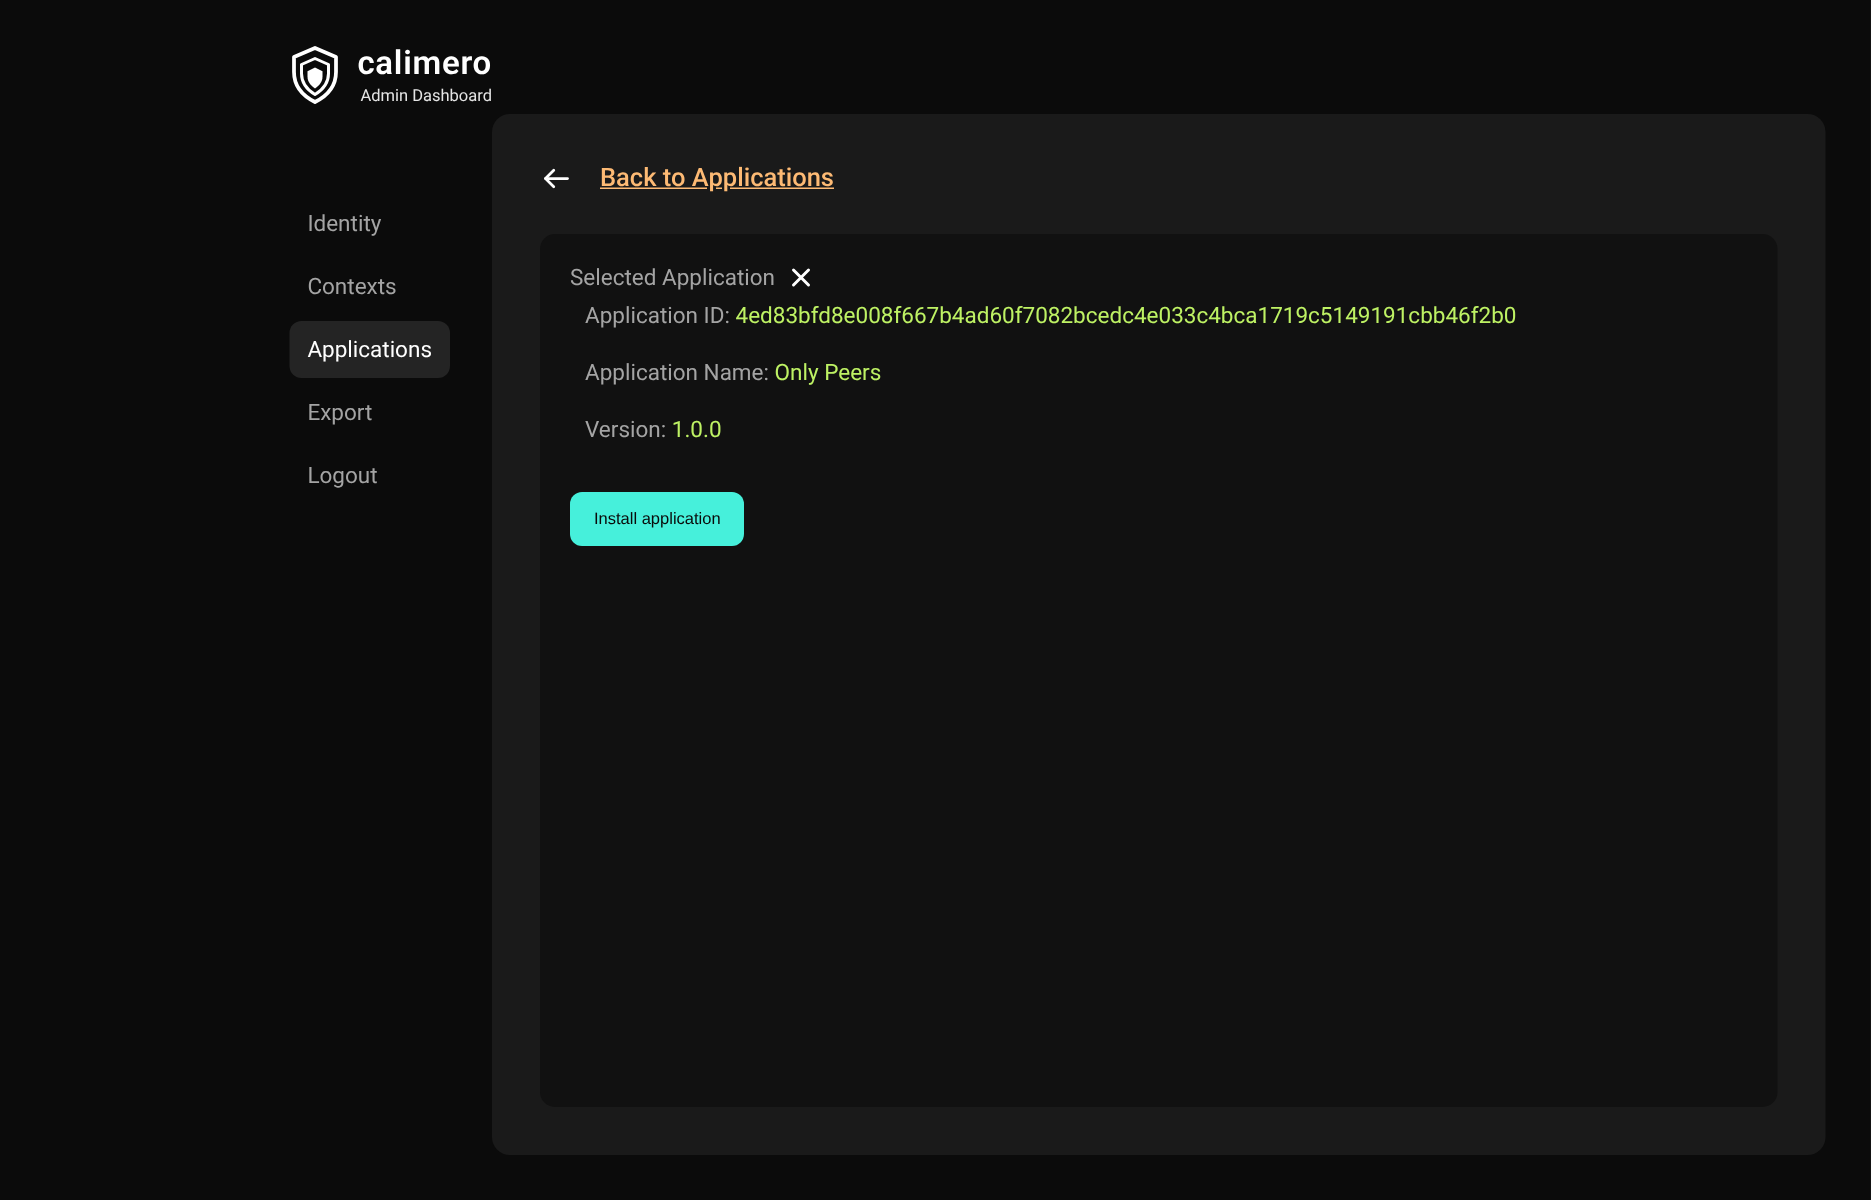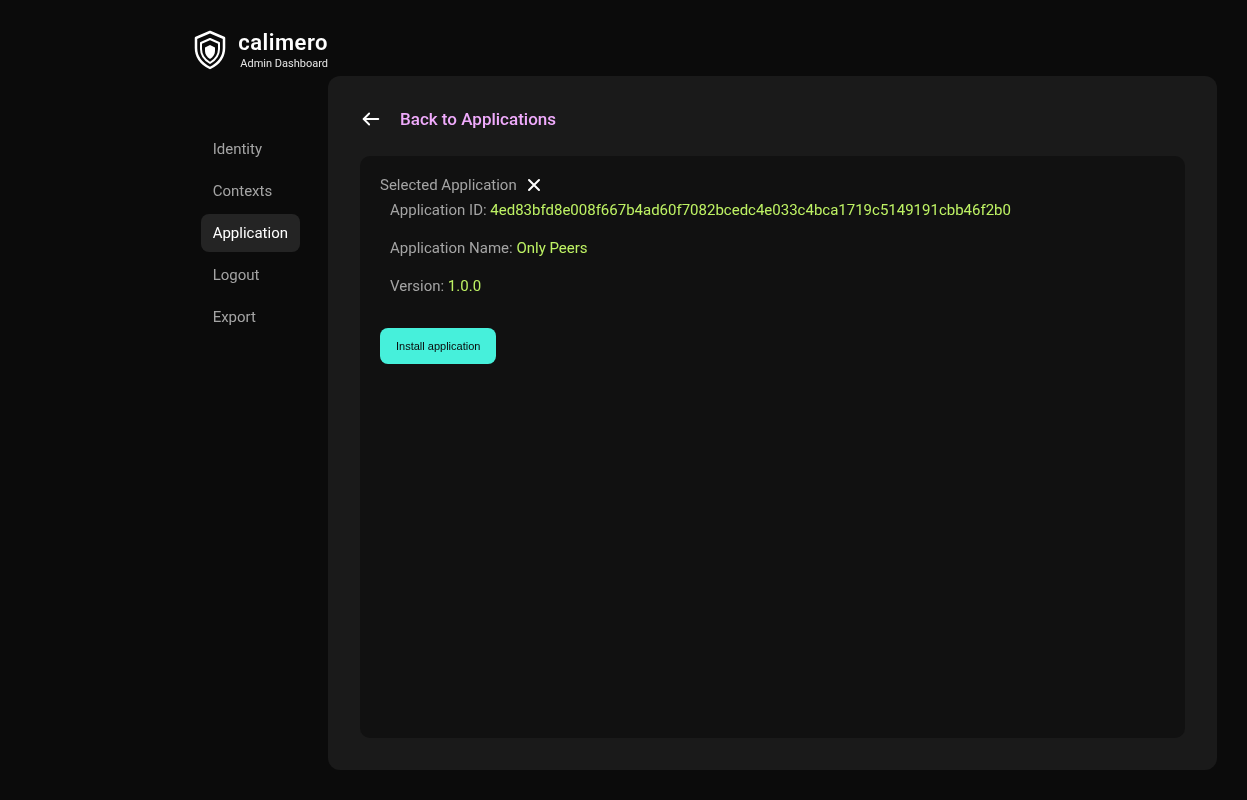--- a/index.html
+++ b/index.html
@@ -103,8 +103,9 @@
   .back-icon svg{display:block;}
   .back-label{
     font-size:17px;
-    color:#f0abfc;
+    color:#fdba74;
     font-weight:500;
+    text-decoration:underline;
   }
   .card{
     background:var(--panel-inner);

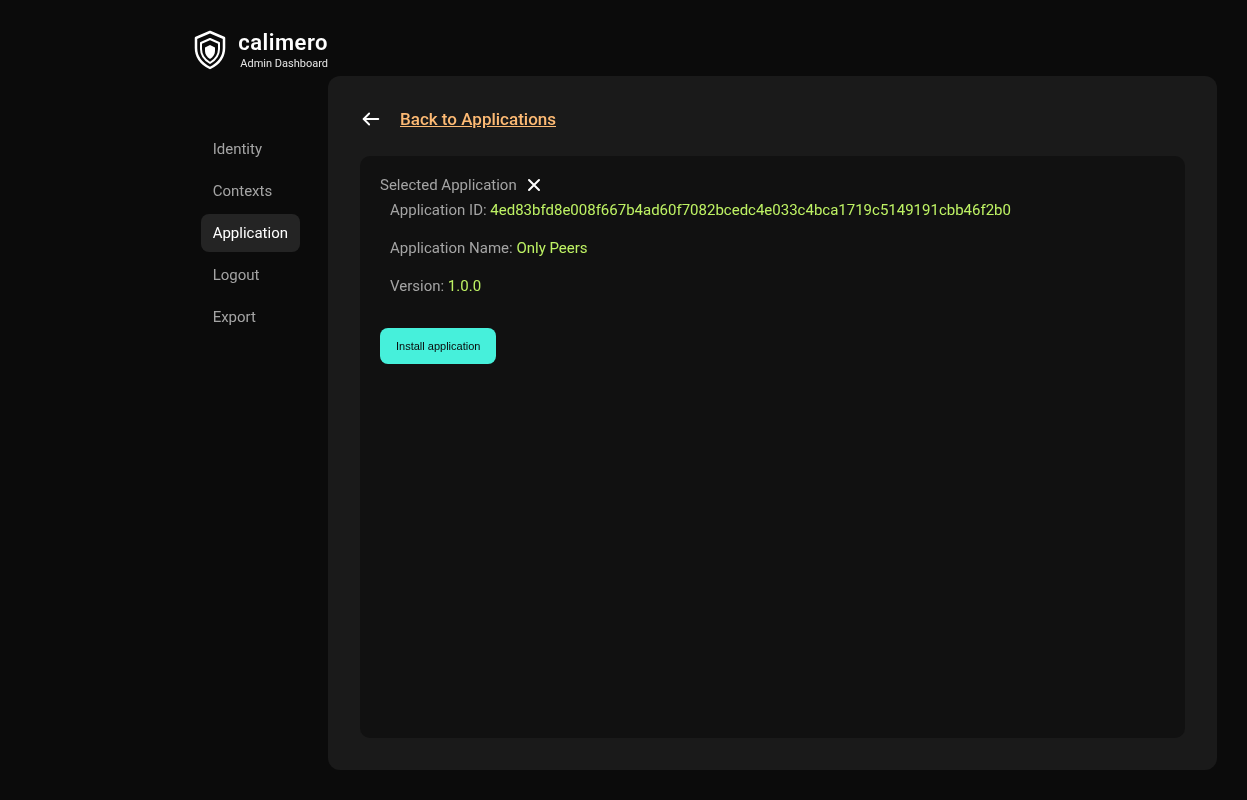--- a/index.html
+++ b/index.html
@@ -172,7 +172,7 @@
     <nav class="nav">
       <div class="nav-item"><span>Identity</span></div>
       <div class="nav-item"><span>Contexts</span></div>
-      <div class="nav-item active"><span>Application</span></div>
+      <div class="nav-item active"><span>Applications</span></div>
       <div class="nav-item"><span>Logout</span></div>
       <div class="nav-item"><span>Export</span></div>
     </nav>

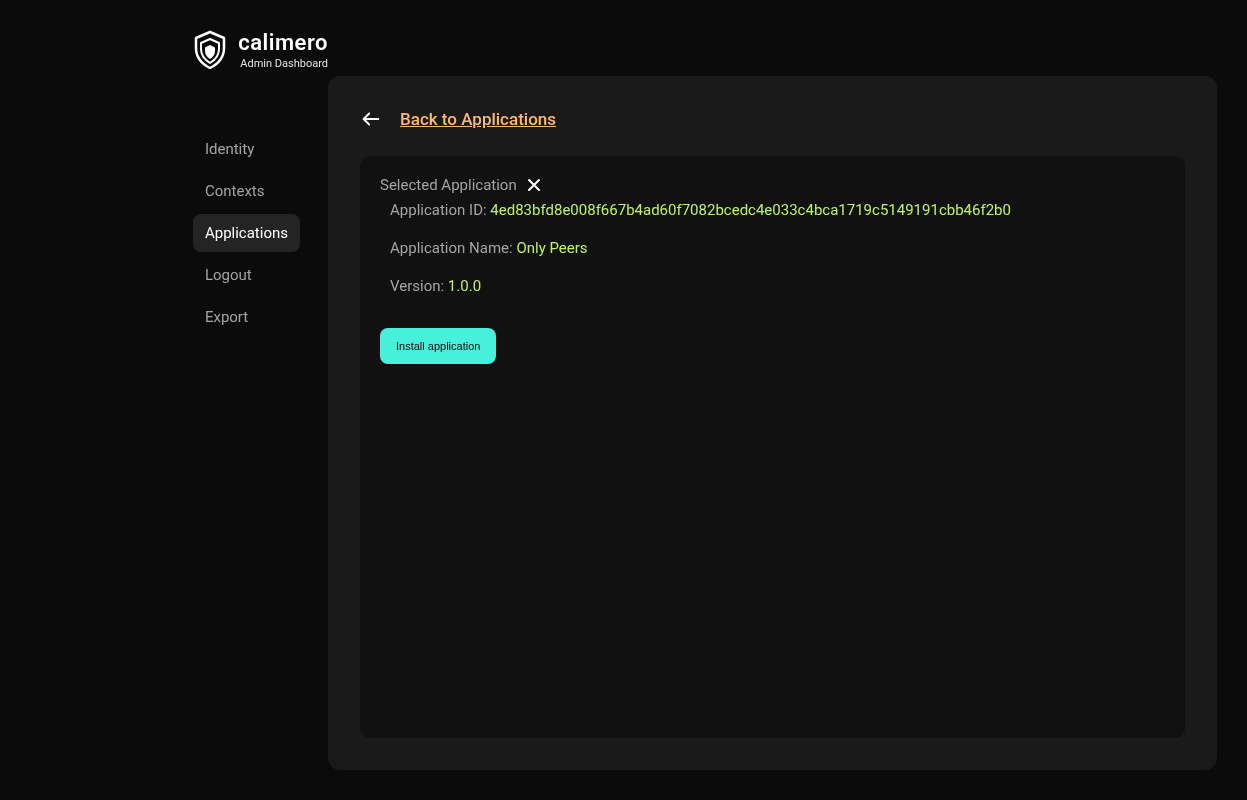--- a/index.html
+++ b/index.html
@@ -173,8 +173,8 @@
       <div class="nav-item"><span>Identity</span></div>
       <div class="nav-item"><span>Contexts</span></div>
       <div class="nav-item active"><span>Applications</span></div>
+      <div class="nav-item"><span>Export</span></div>
       <div class="nav-item"><span>Logout</span></div>
-      <div class="nav-item"><span>Export</span></div>
     </nav>
   </aside>
 

